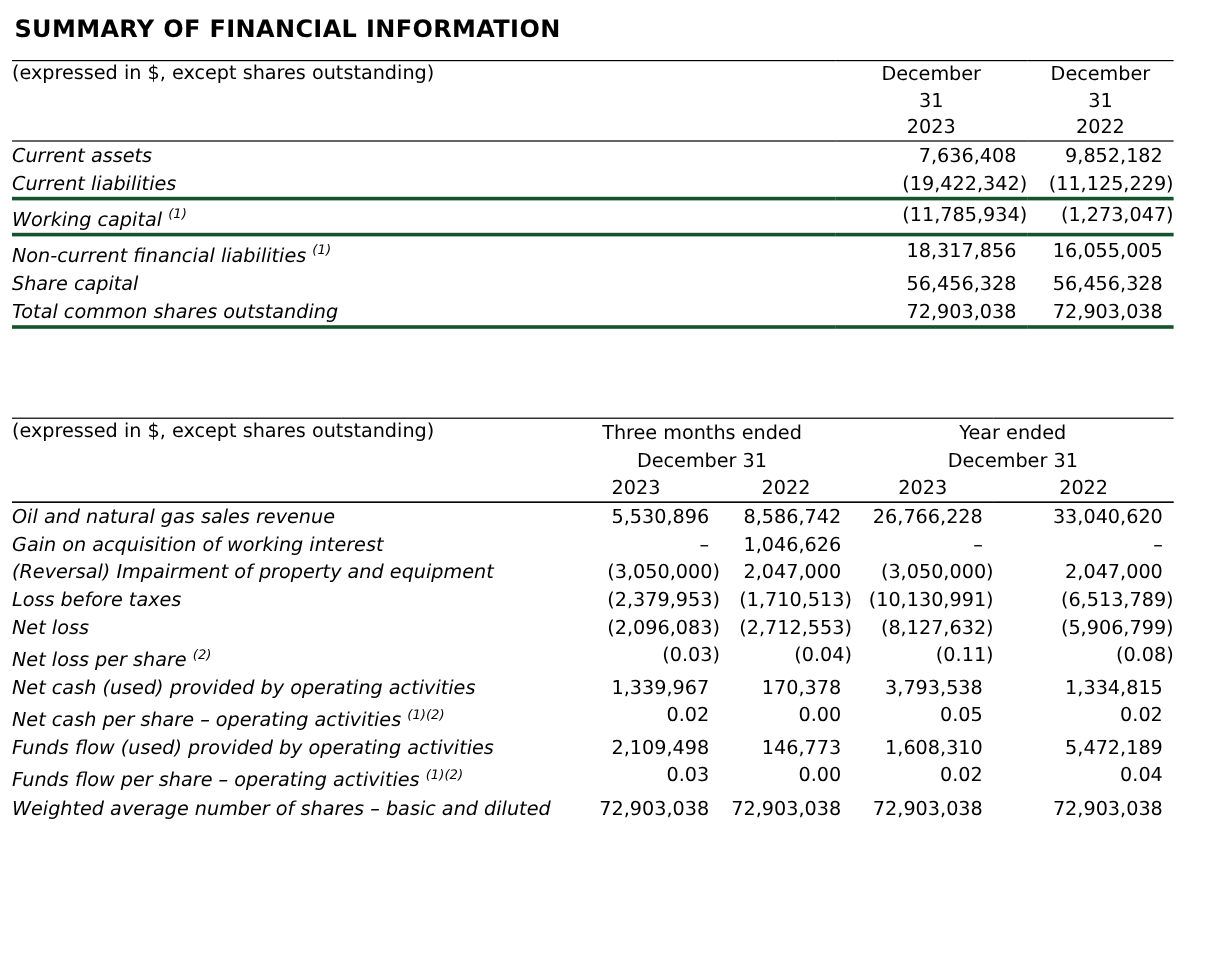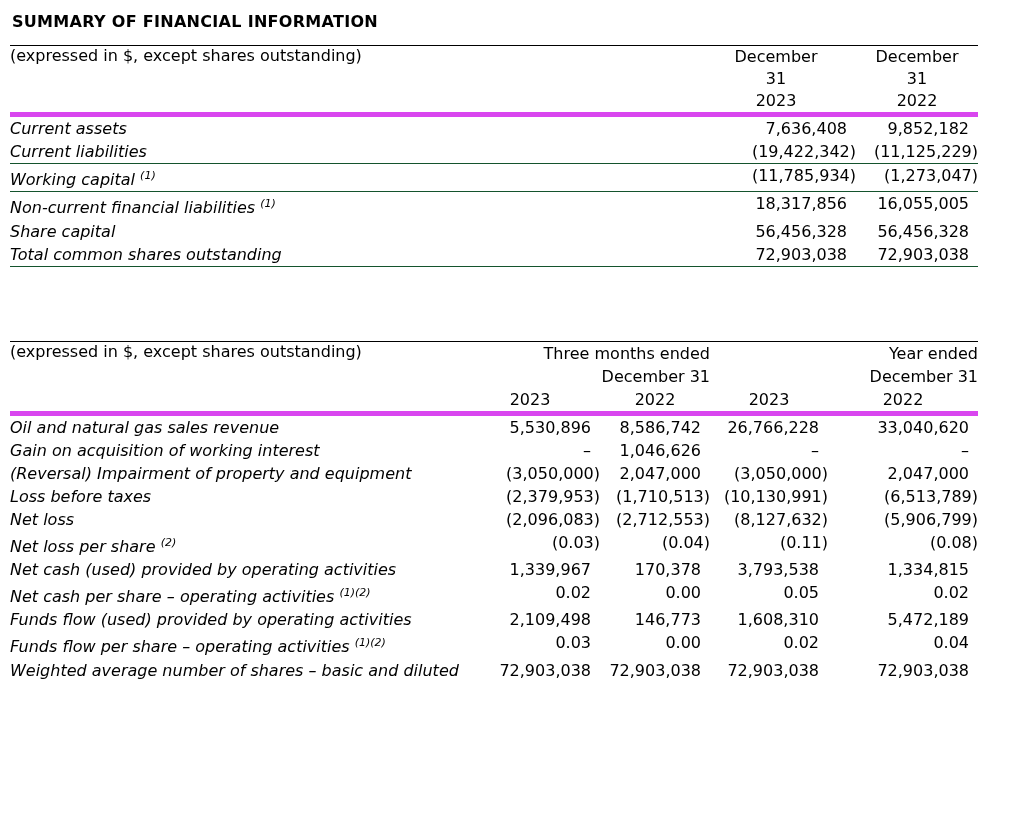--- a/index.html
+++ b/index.html
@@ -10,7 +10,7 @@
   }
   .page { padding-top: 10px; }
   .doc-title {
-    font-size: 16px; font-weight: bold; letter-spacing: 0.3px;
+    font-size: 20px; font-weight: bold; letter-spacing: 0.3px;
     margin: 2px 0 14px 12px;
   }
   table.fin-table {

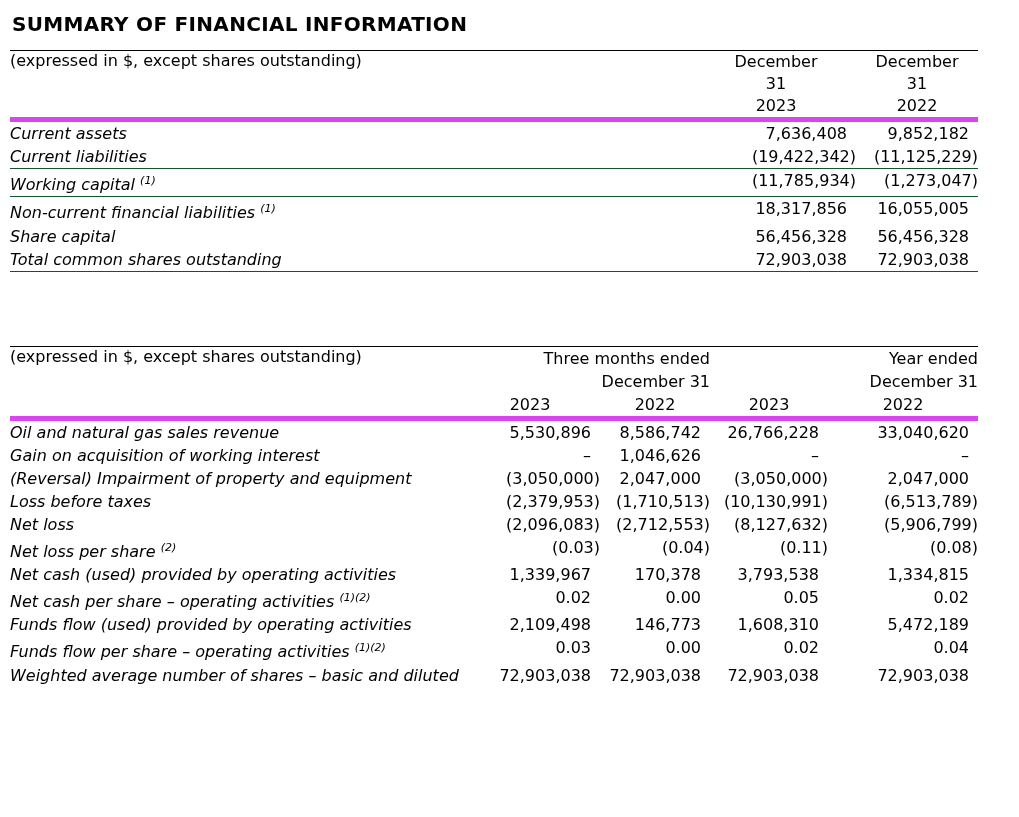--- a/index.html
+++ b/index.html
@@ -21,7 +21,7 @@
   table.fin-table th, table.fin-table td {
     padding: 0; vertical-align: top; font-weight: normal;
   }
-  thead { border-bottom: 5px solid #d946ef; margin-top: 27px; }
+  thead { border-bottom: 1px solid #d946ef; margin-top: 27px; }
   .hb { border-bottom: 1px solid #000; }
   .note-cell { text-align: left; padding: 3px 30px 2px 2px; }
   .col-head {

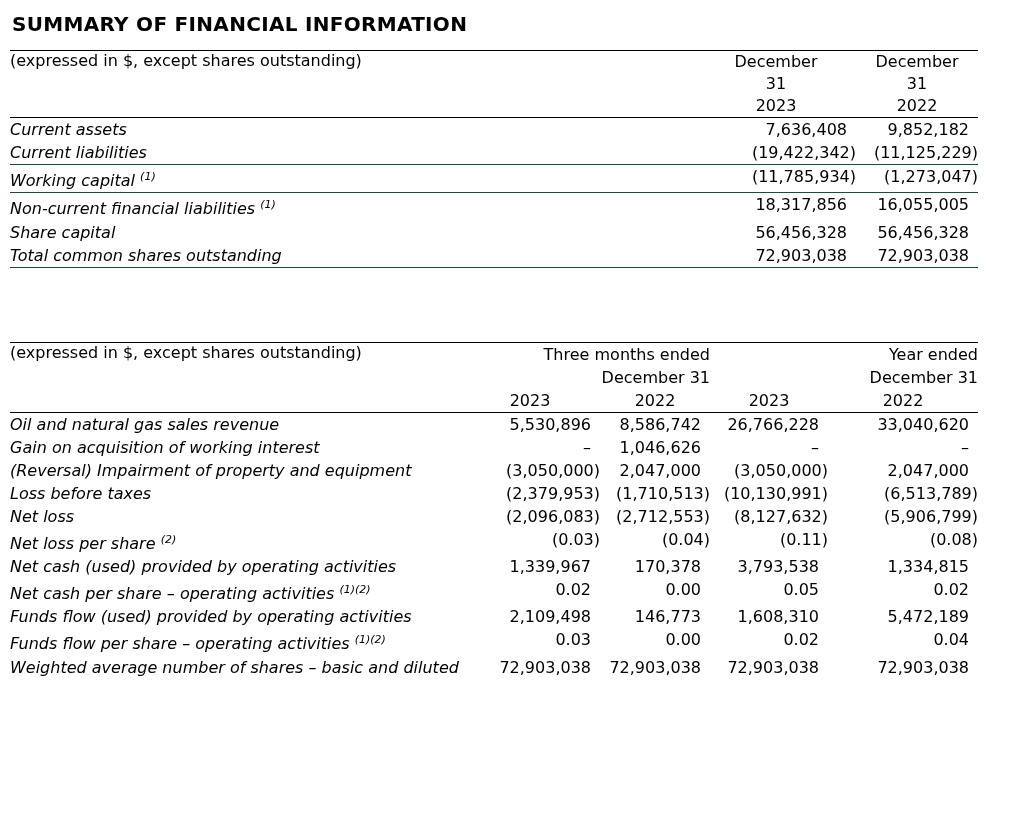--- a/index.html
+++ b/index.html
@@ -40,7 +40,7 @@
   td.label-cell { text-align: left; padding-left: 2px; padding-right: 28px; font-style: italic; }
   td.num-cell { text-align: right; white-space: nowrap; }
   td.num-cell.pad { padding-right: 9px; }
-  tr.rule-after > td { border-bottom: 1px solid #14532d; }
+  tr.rule-after > td { border-bottom: 3px solid #14532d; }
   sup { font-size: 11px; }
   #table2 { margin-top: 74px; }
   col.t1-label { width: 686px; } col.t1-c1 { width: 160px; } col.t1-c2 { width: 122px; }

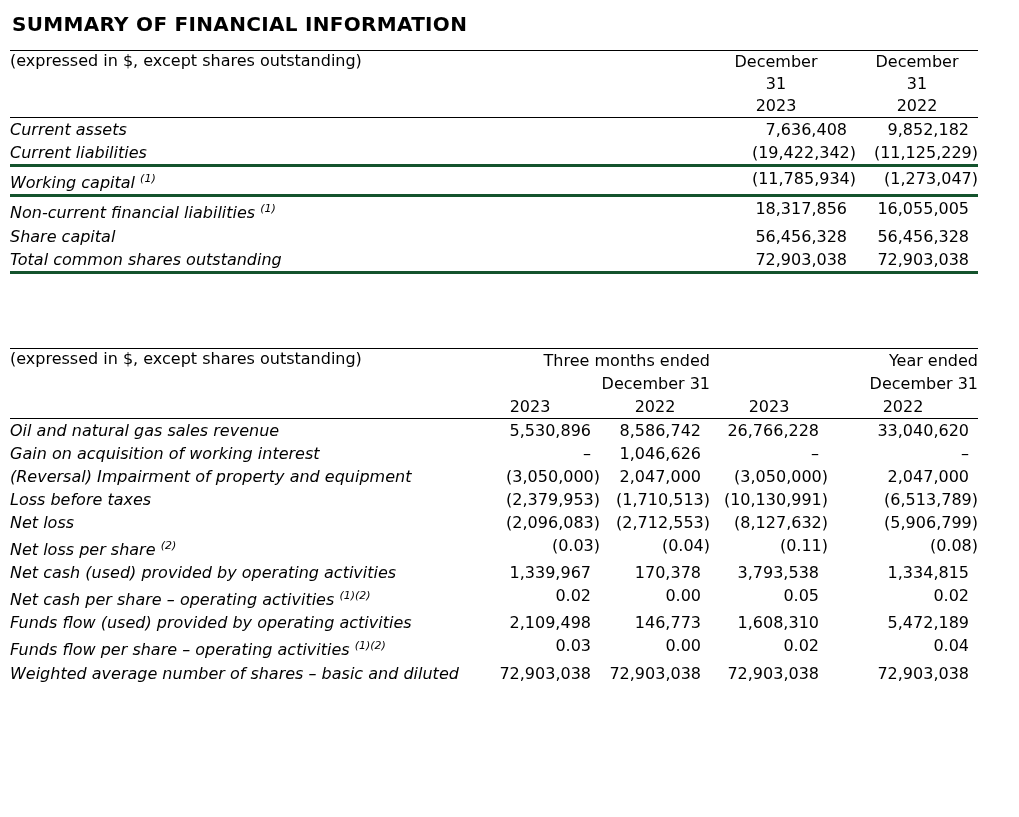--- a/index.html
+++ b/index.html
@@ -29,7 +29,7 @@
     line-height: 22px; padding: 3px 9px 2px 0;
   }
   .group-head {
-    text-align: right; font-weight: bold;
+    text-align: center; font-weight: bold;
     line-height: 23px; padding-top: 3px;
   }
   .year-head {

